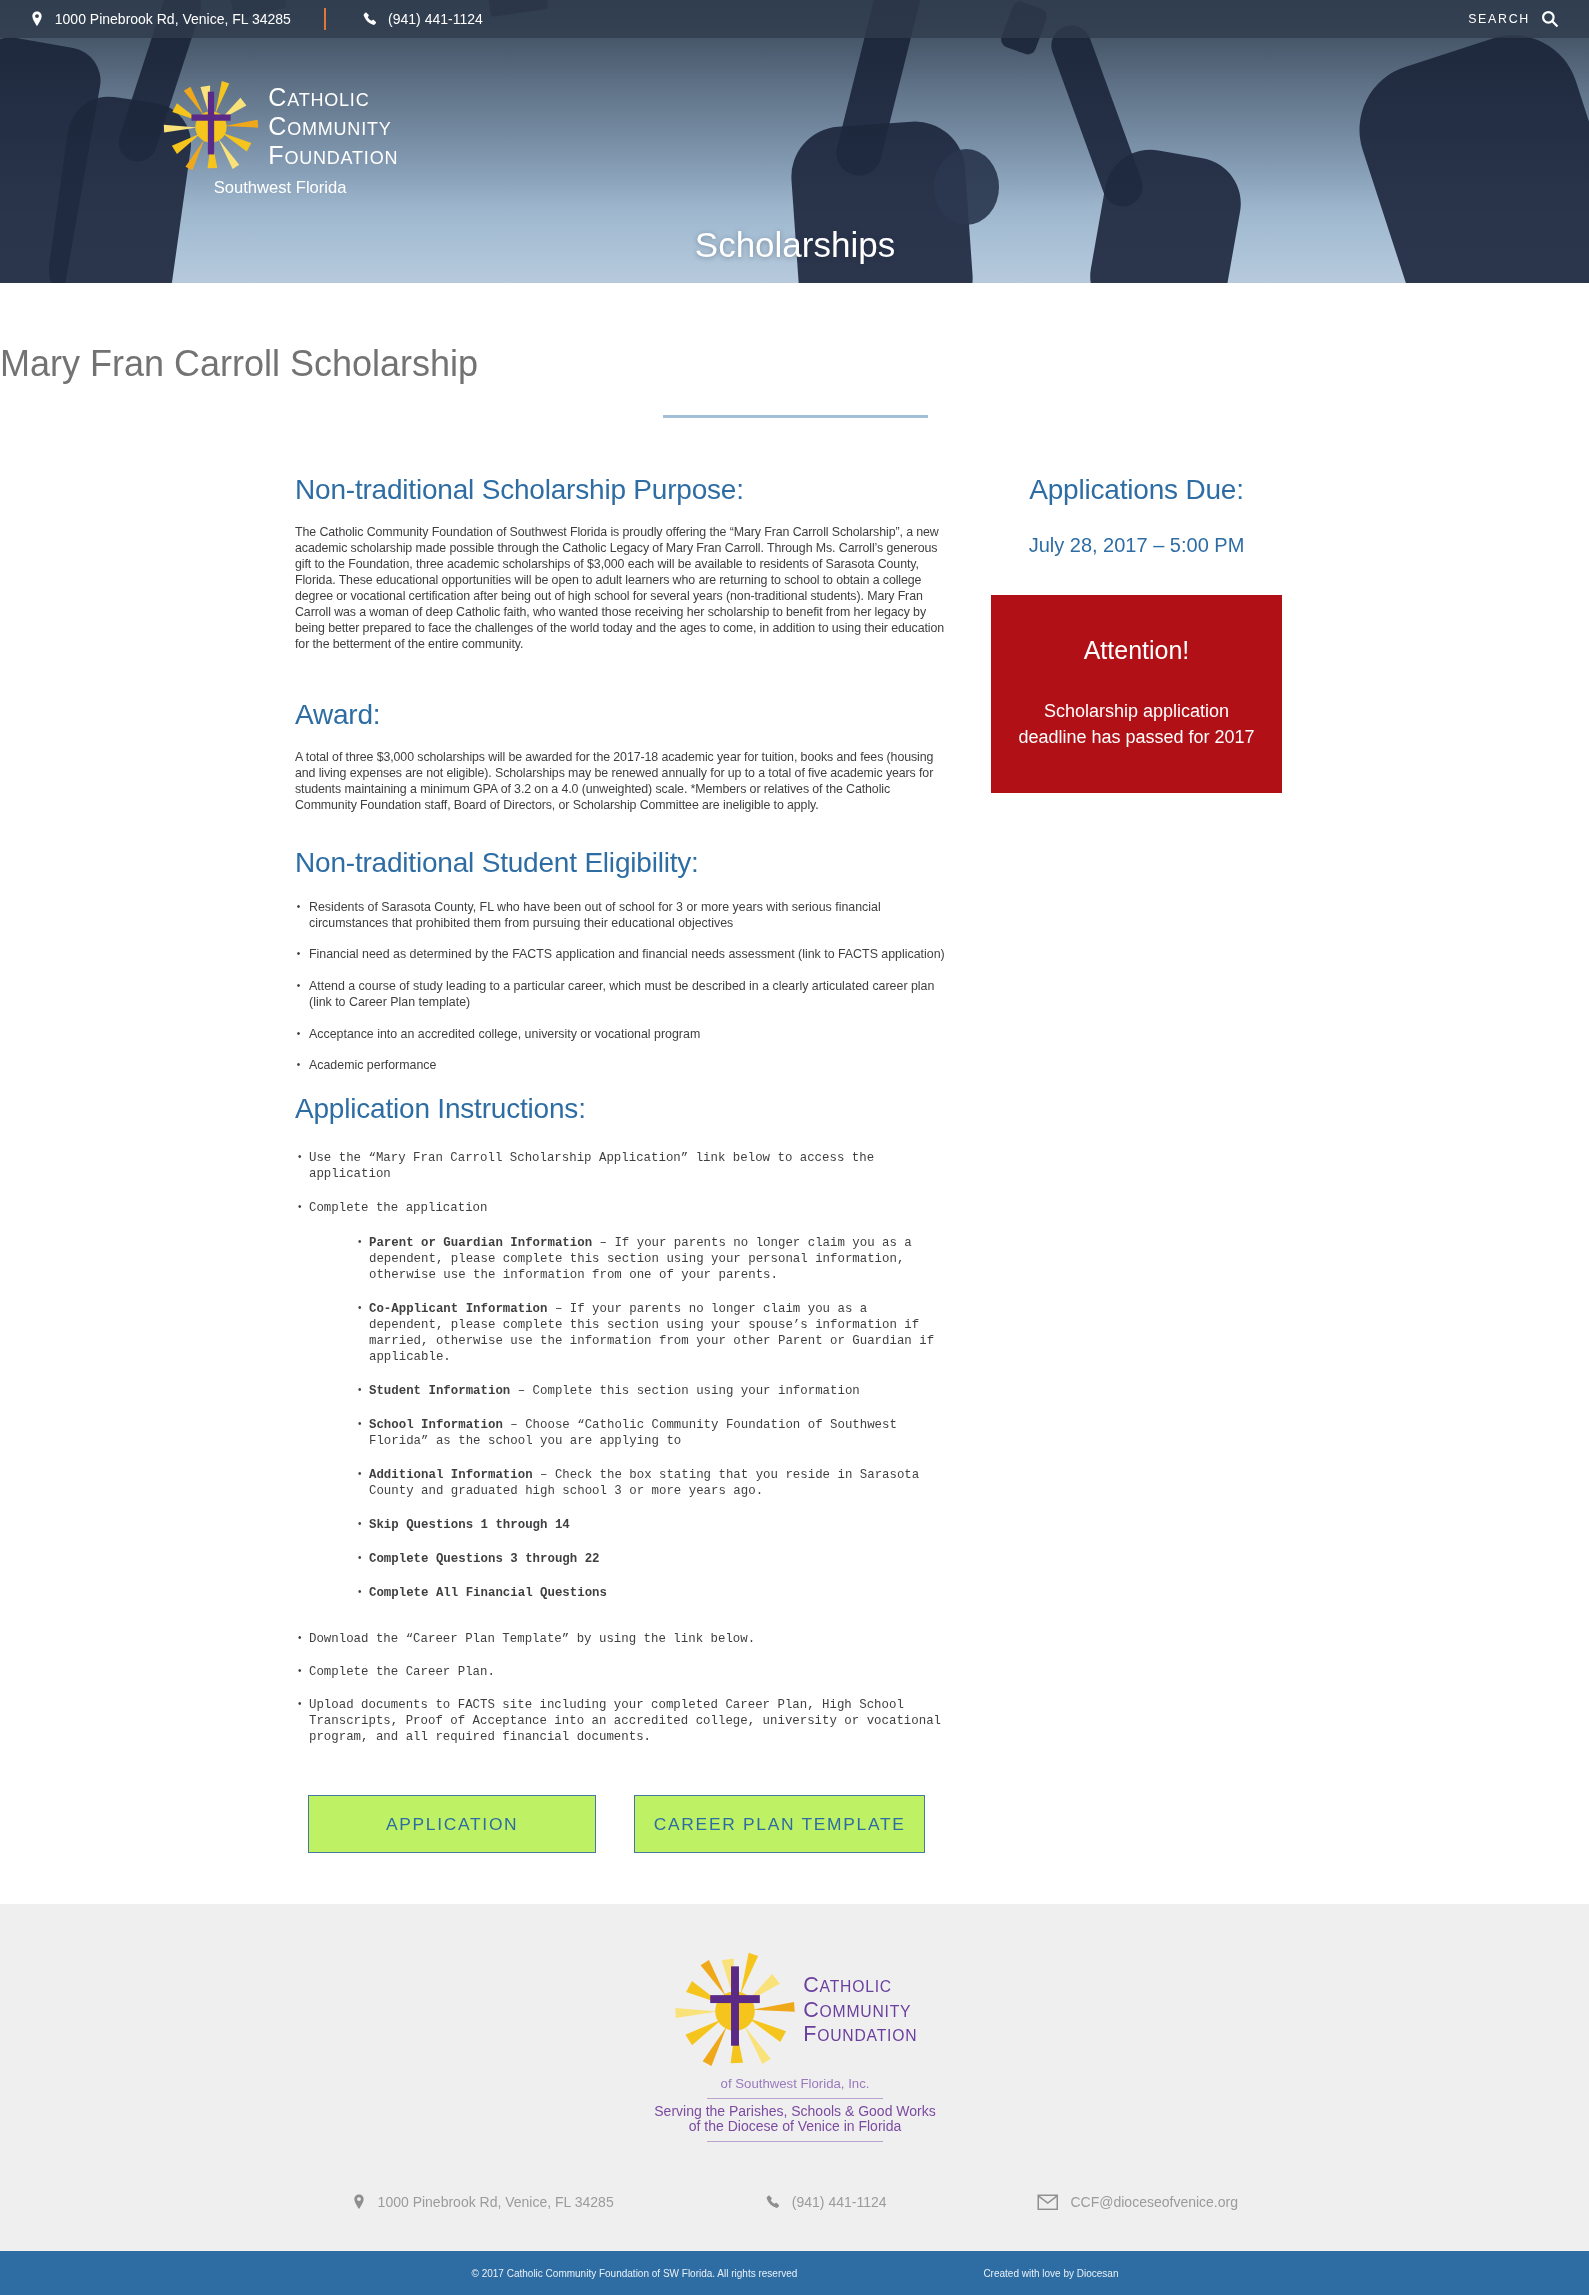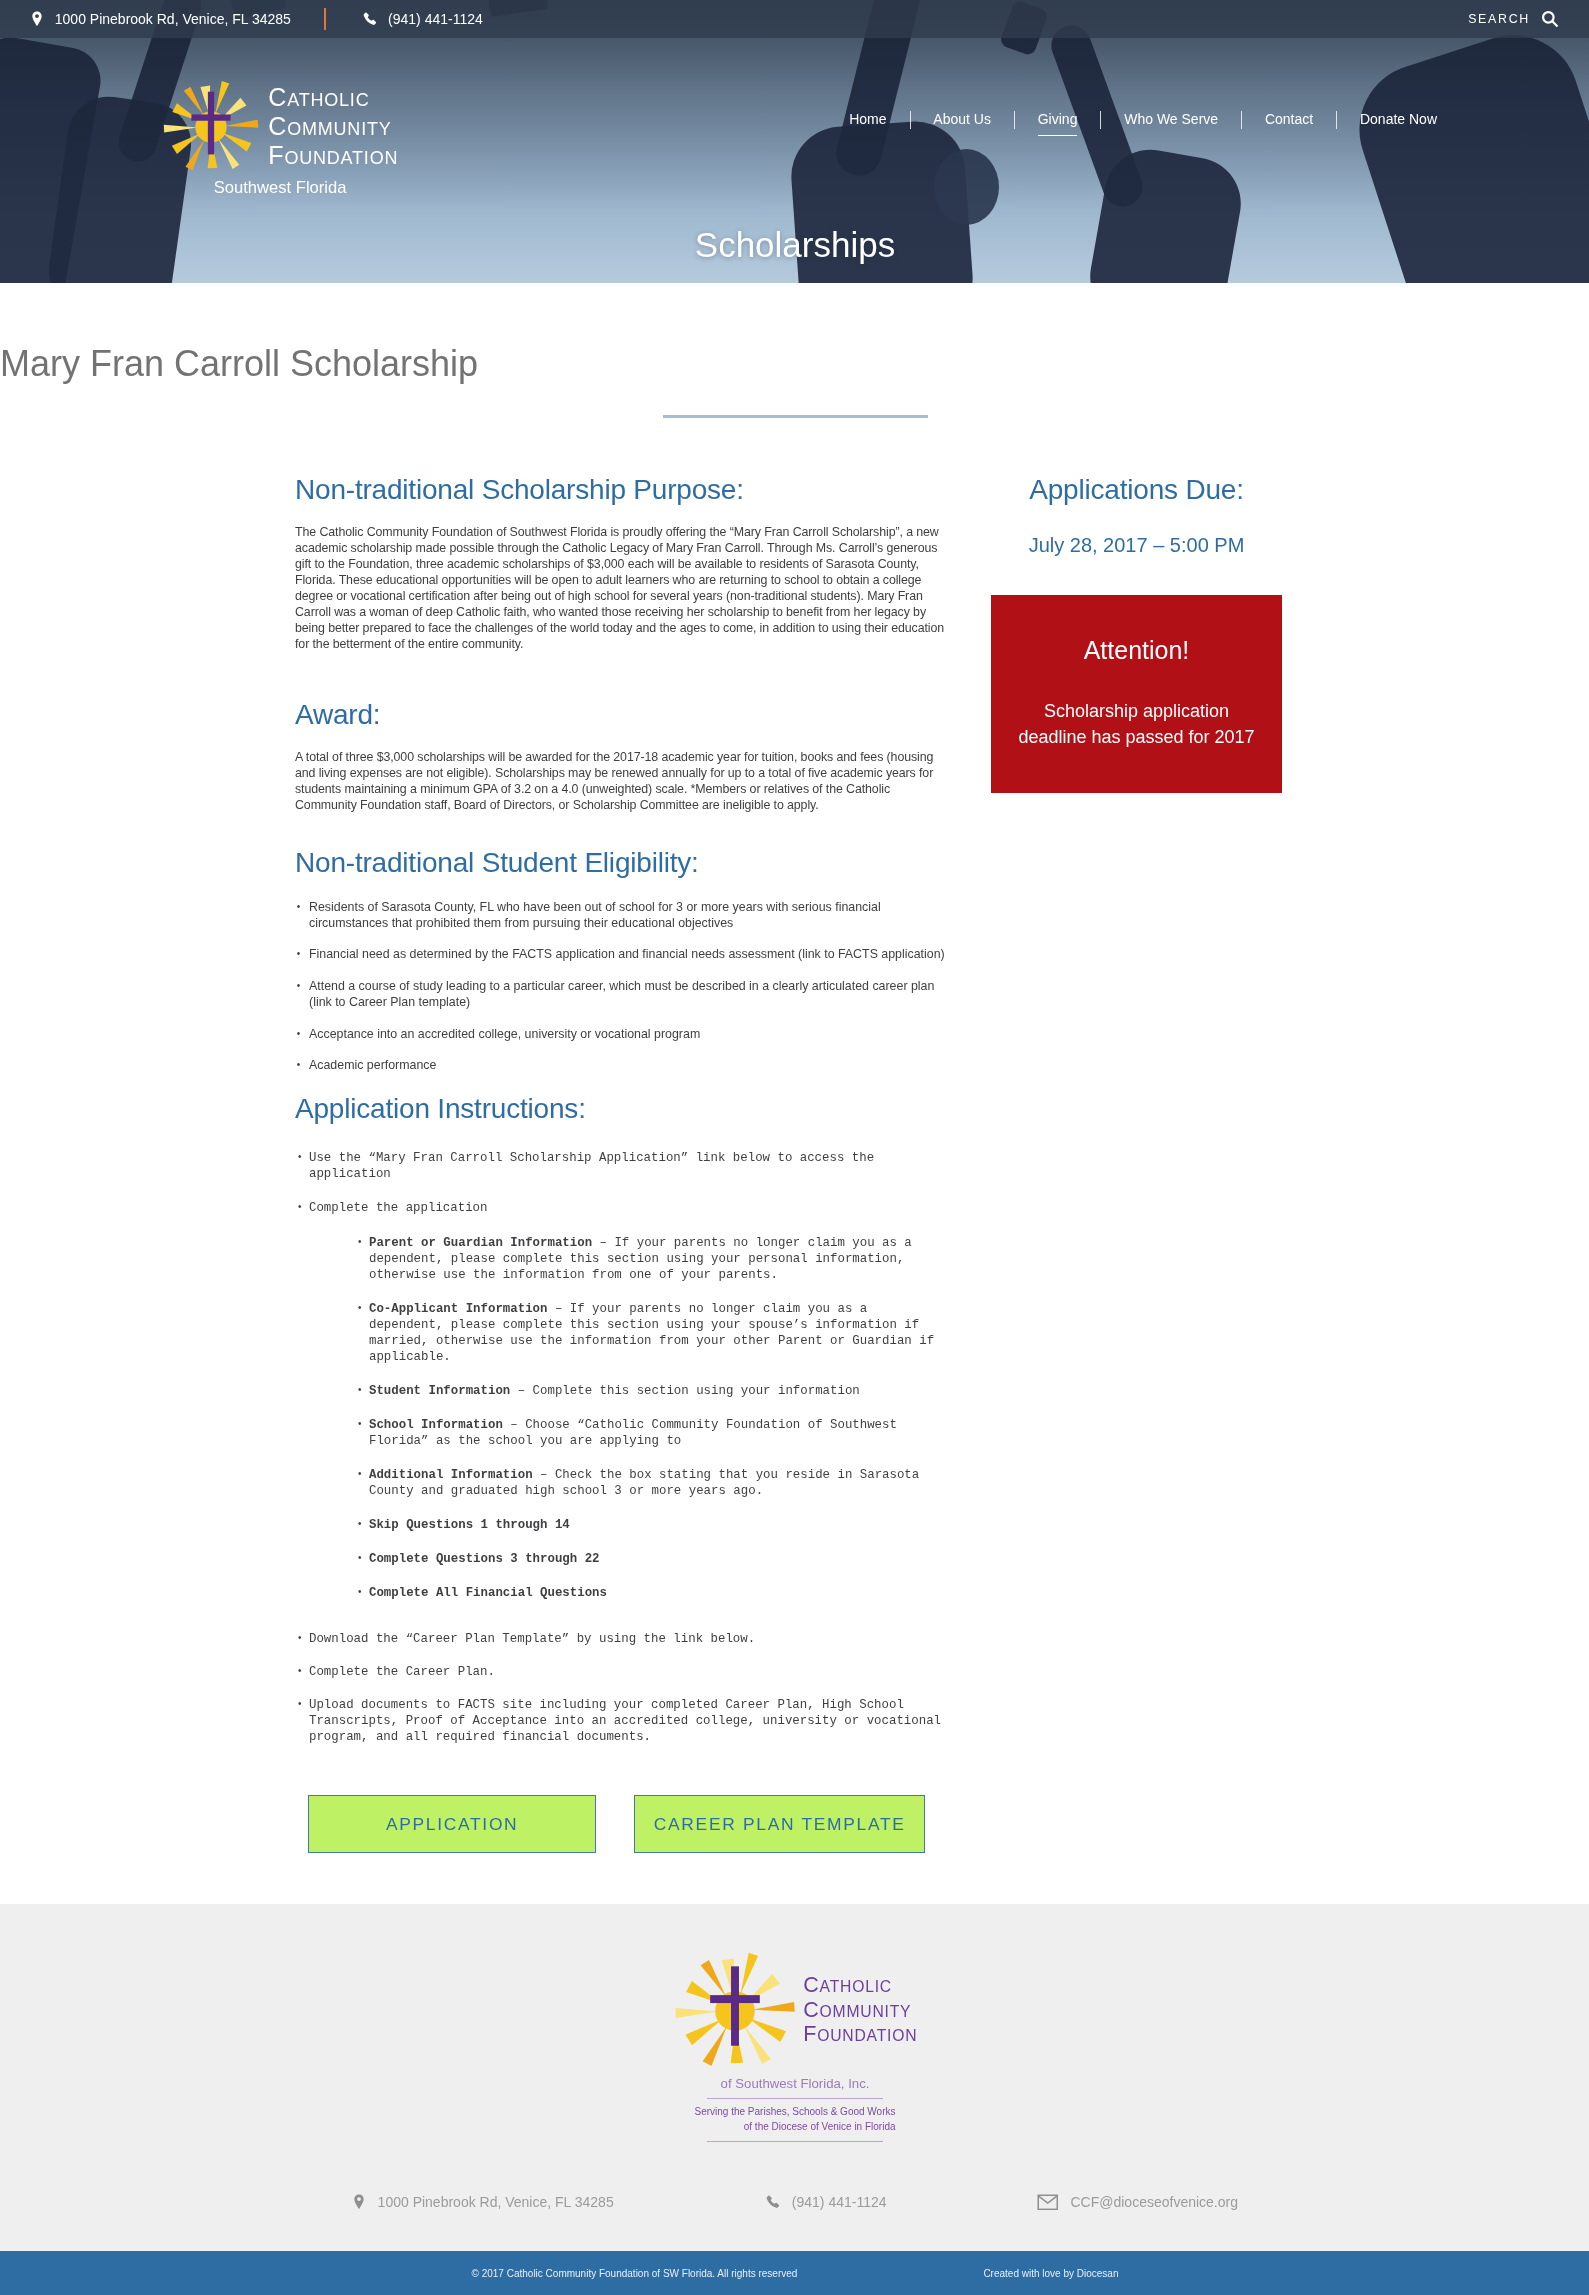--- a/index.html
+++ b/index.html
@@ -179,19 +179,6 @@
         <div class="logo-sub">Southwest Florida</div>
       </div>
 
-      <nav class="main-nav">
-        <a class="nav-item">Home</a>
-        <span class="nav-sep"></span>
-        <a class="nav-item">About Us</a>
-        <span class="nav-sep"></span>
-        <a class="nav-item active">Giving</a>
-        <span class="nav-sep"></span>
-        <a class="nav-item">Who We Serve</a>
-        <span class="nav-sep"></span>
-        <a class="nav-item">Contact</a>
-        <span class="nav-sep"></span>
-        <a class="nav-item">Donate Now</a>
-      </nav>
     </div>
 
     <h1 class="hero-title">Scholarships</h1>

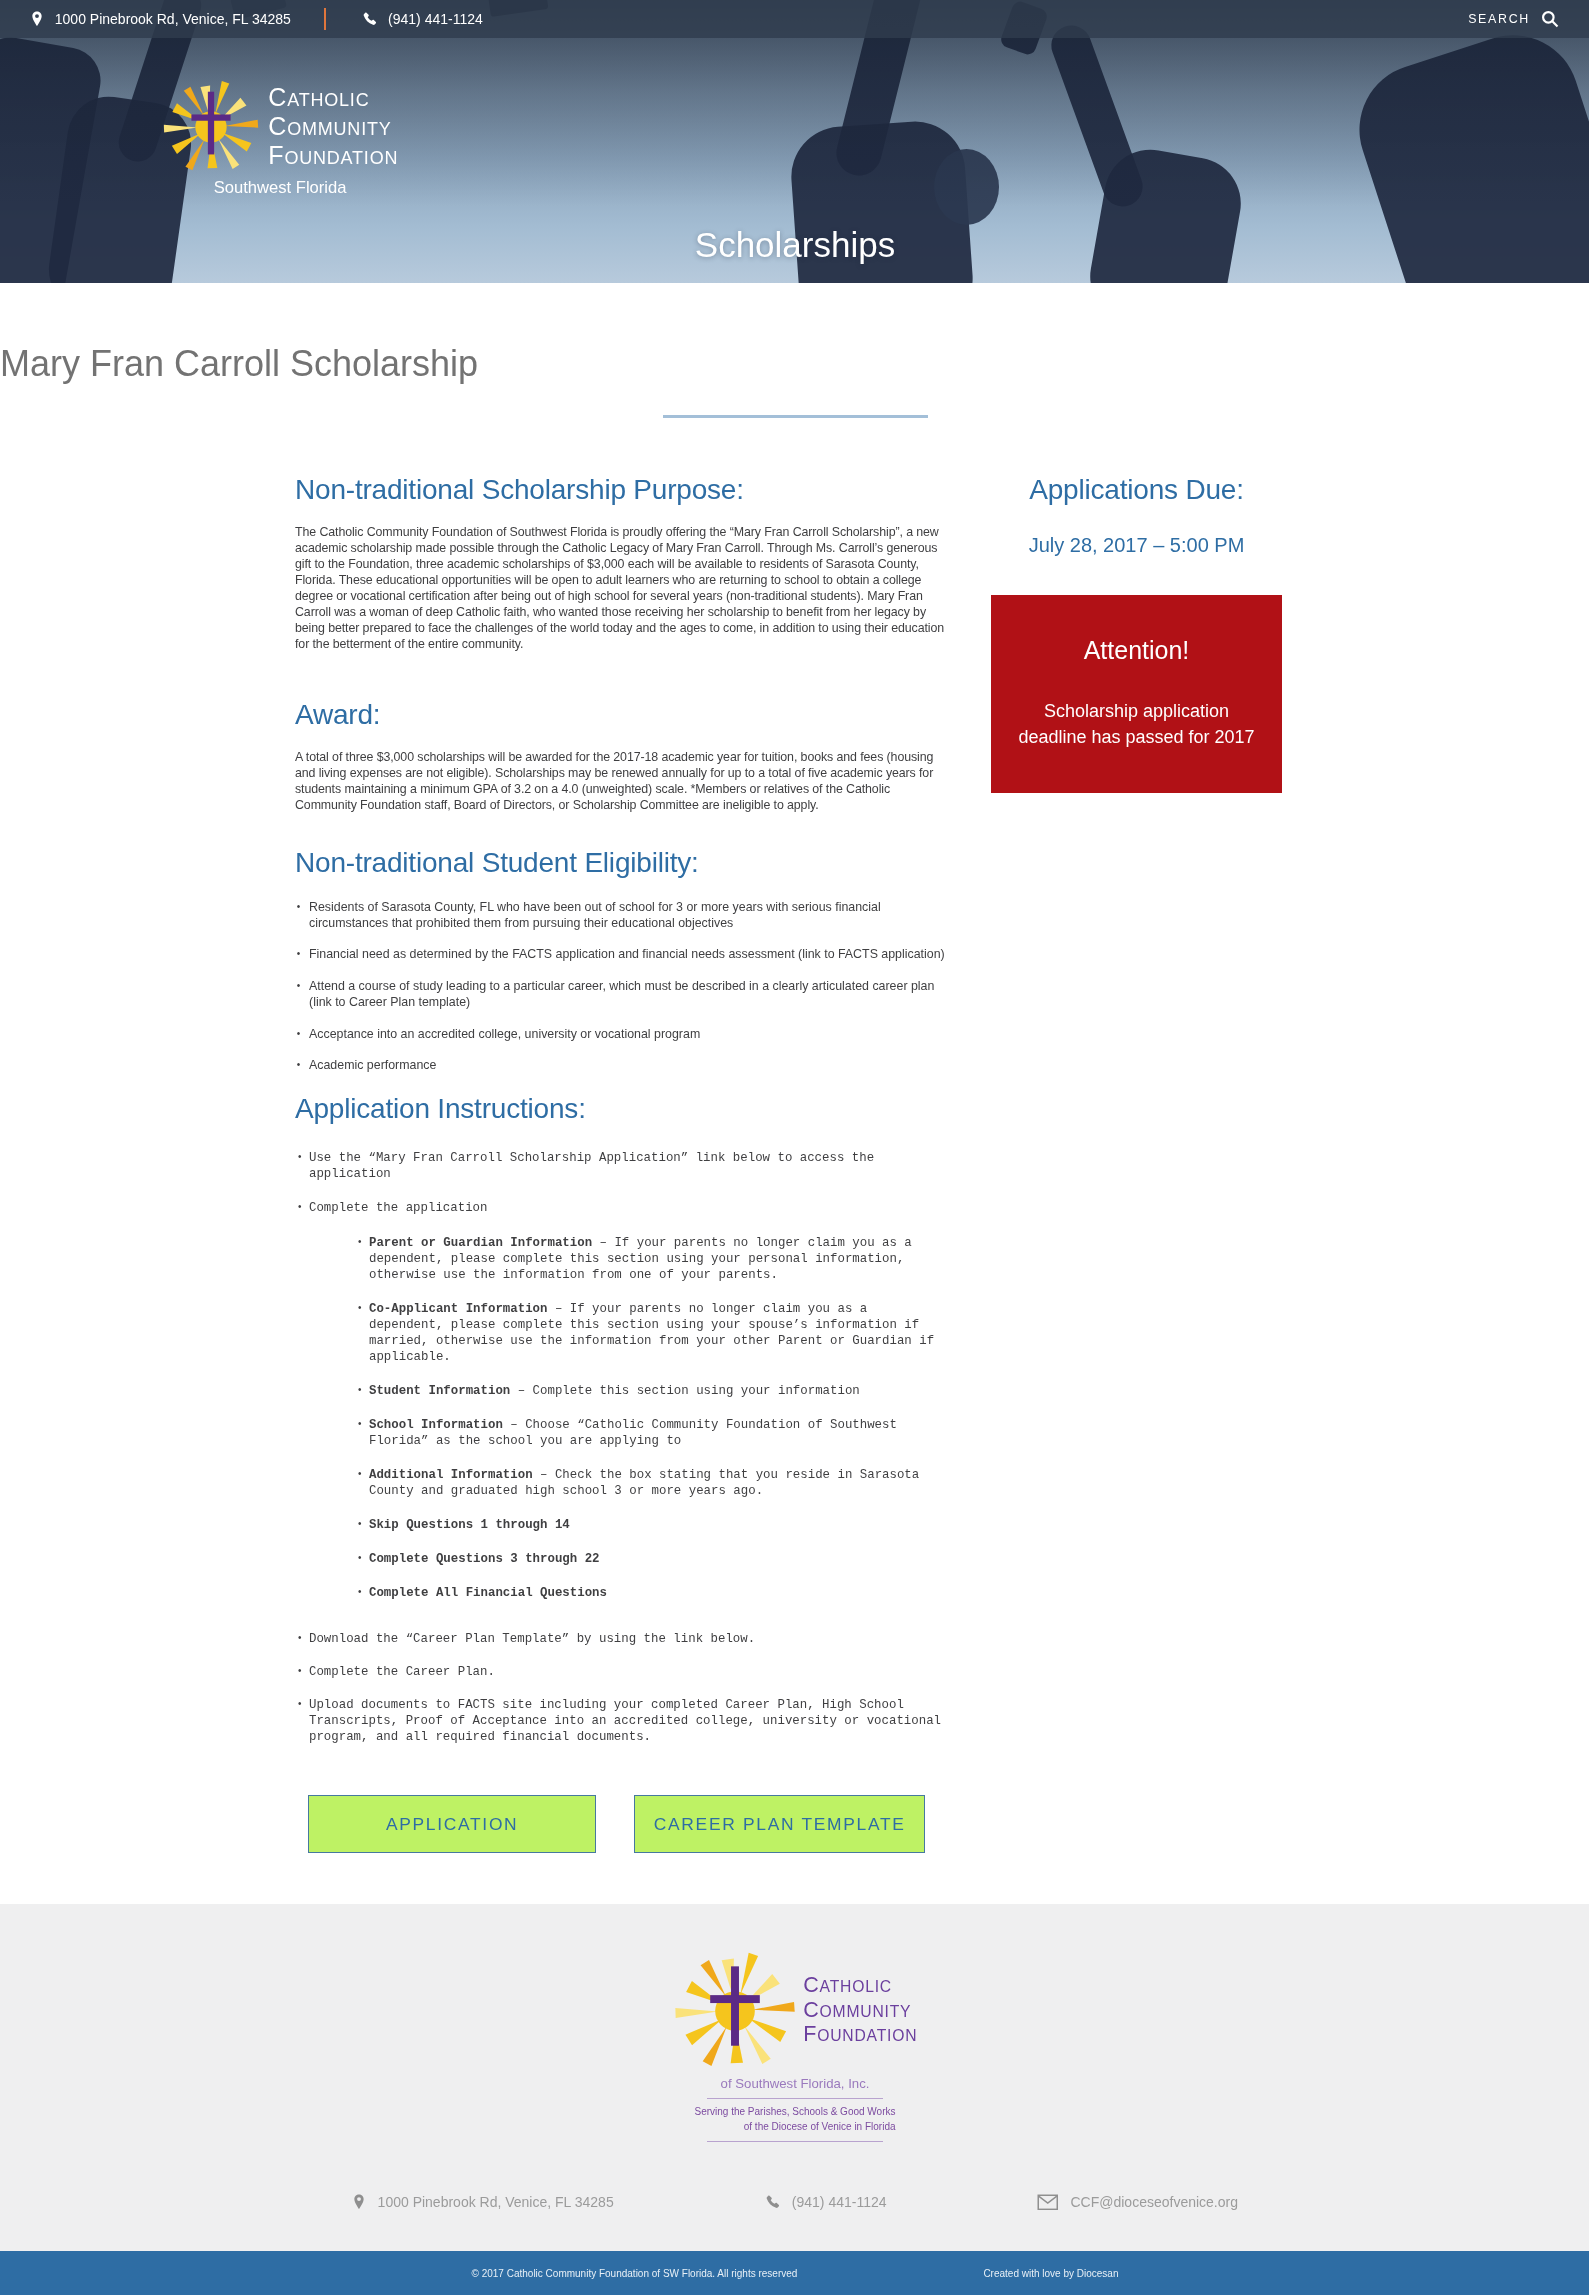--- a/index.html
+++ b/index.html
@@ -89,7 +89,7 @@
   .f-word::first-letter { font-size: 21.5px; }
   .f-sub { color: #9a79bd; font-size: 13.2px; margin-top: 3.3px; }
   .f-rule { width: 176px; height: 0.8px; background: #b9a3cf; margin-top: 6.6px; }
-  .f-tagline { color: #7c4ba0; font-size: 10px; line-height: 15px; margin-top: 5.8px; text-align: right; }
+  .f-tagline { color: #7c4ba0; font-size: 14px; line-height: 15px; margin-top: 5.8px; text-align: center; }
   .f-contact { width: 886px; margin: 51px auto 0; display: flex; justify-content: space-between; align-items: center; color: #9b9b9b; font-size: 14px; }
   .f-contact .contact-item { display: flex; align-items: center; gap: 11.6px; }
   .bottombar { height: 44px; background: #2e6da4; display: flex; align-items: center; justify-content: center; gap: 146px; color: #e8f0f7; font-size: 10px; }

